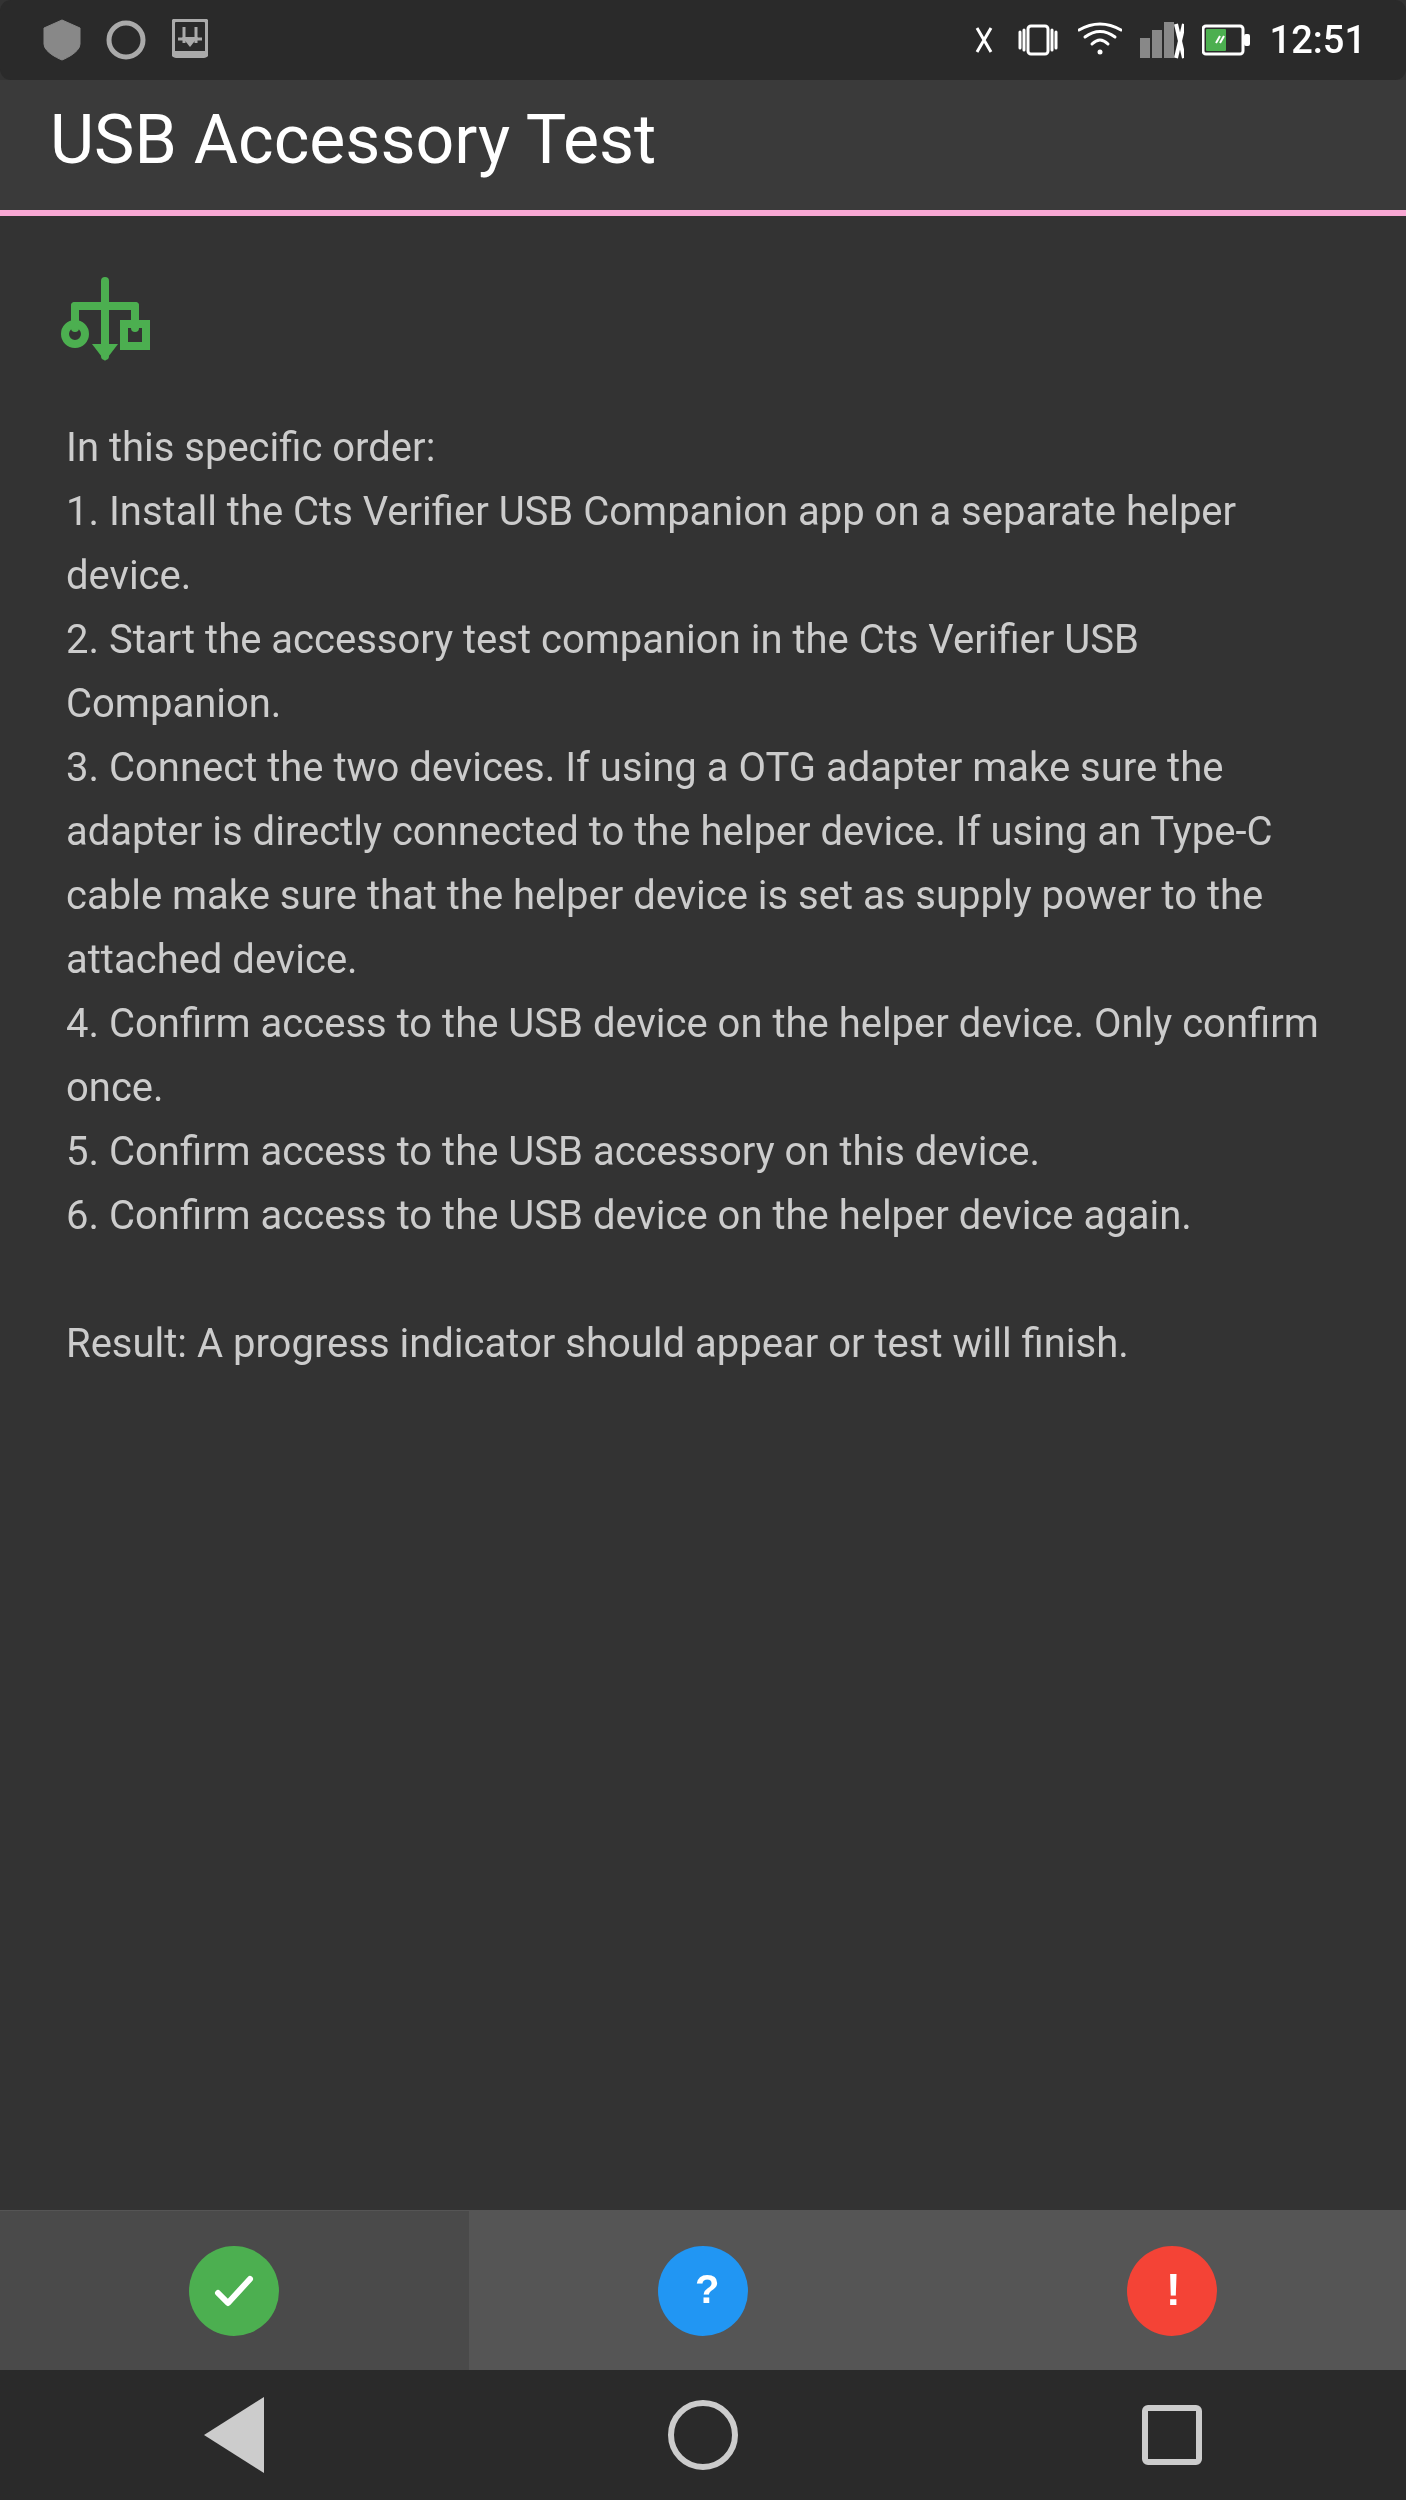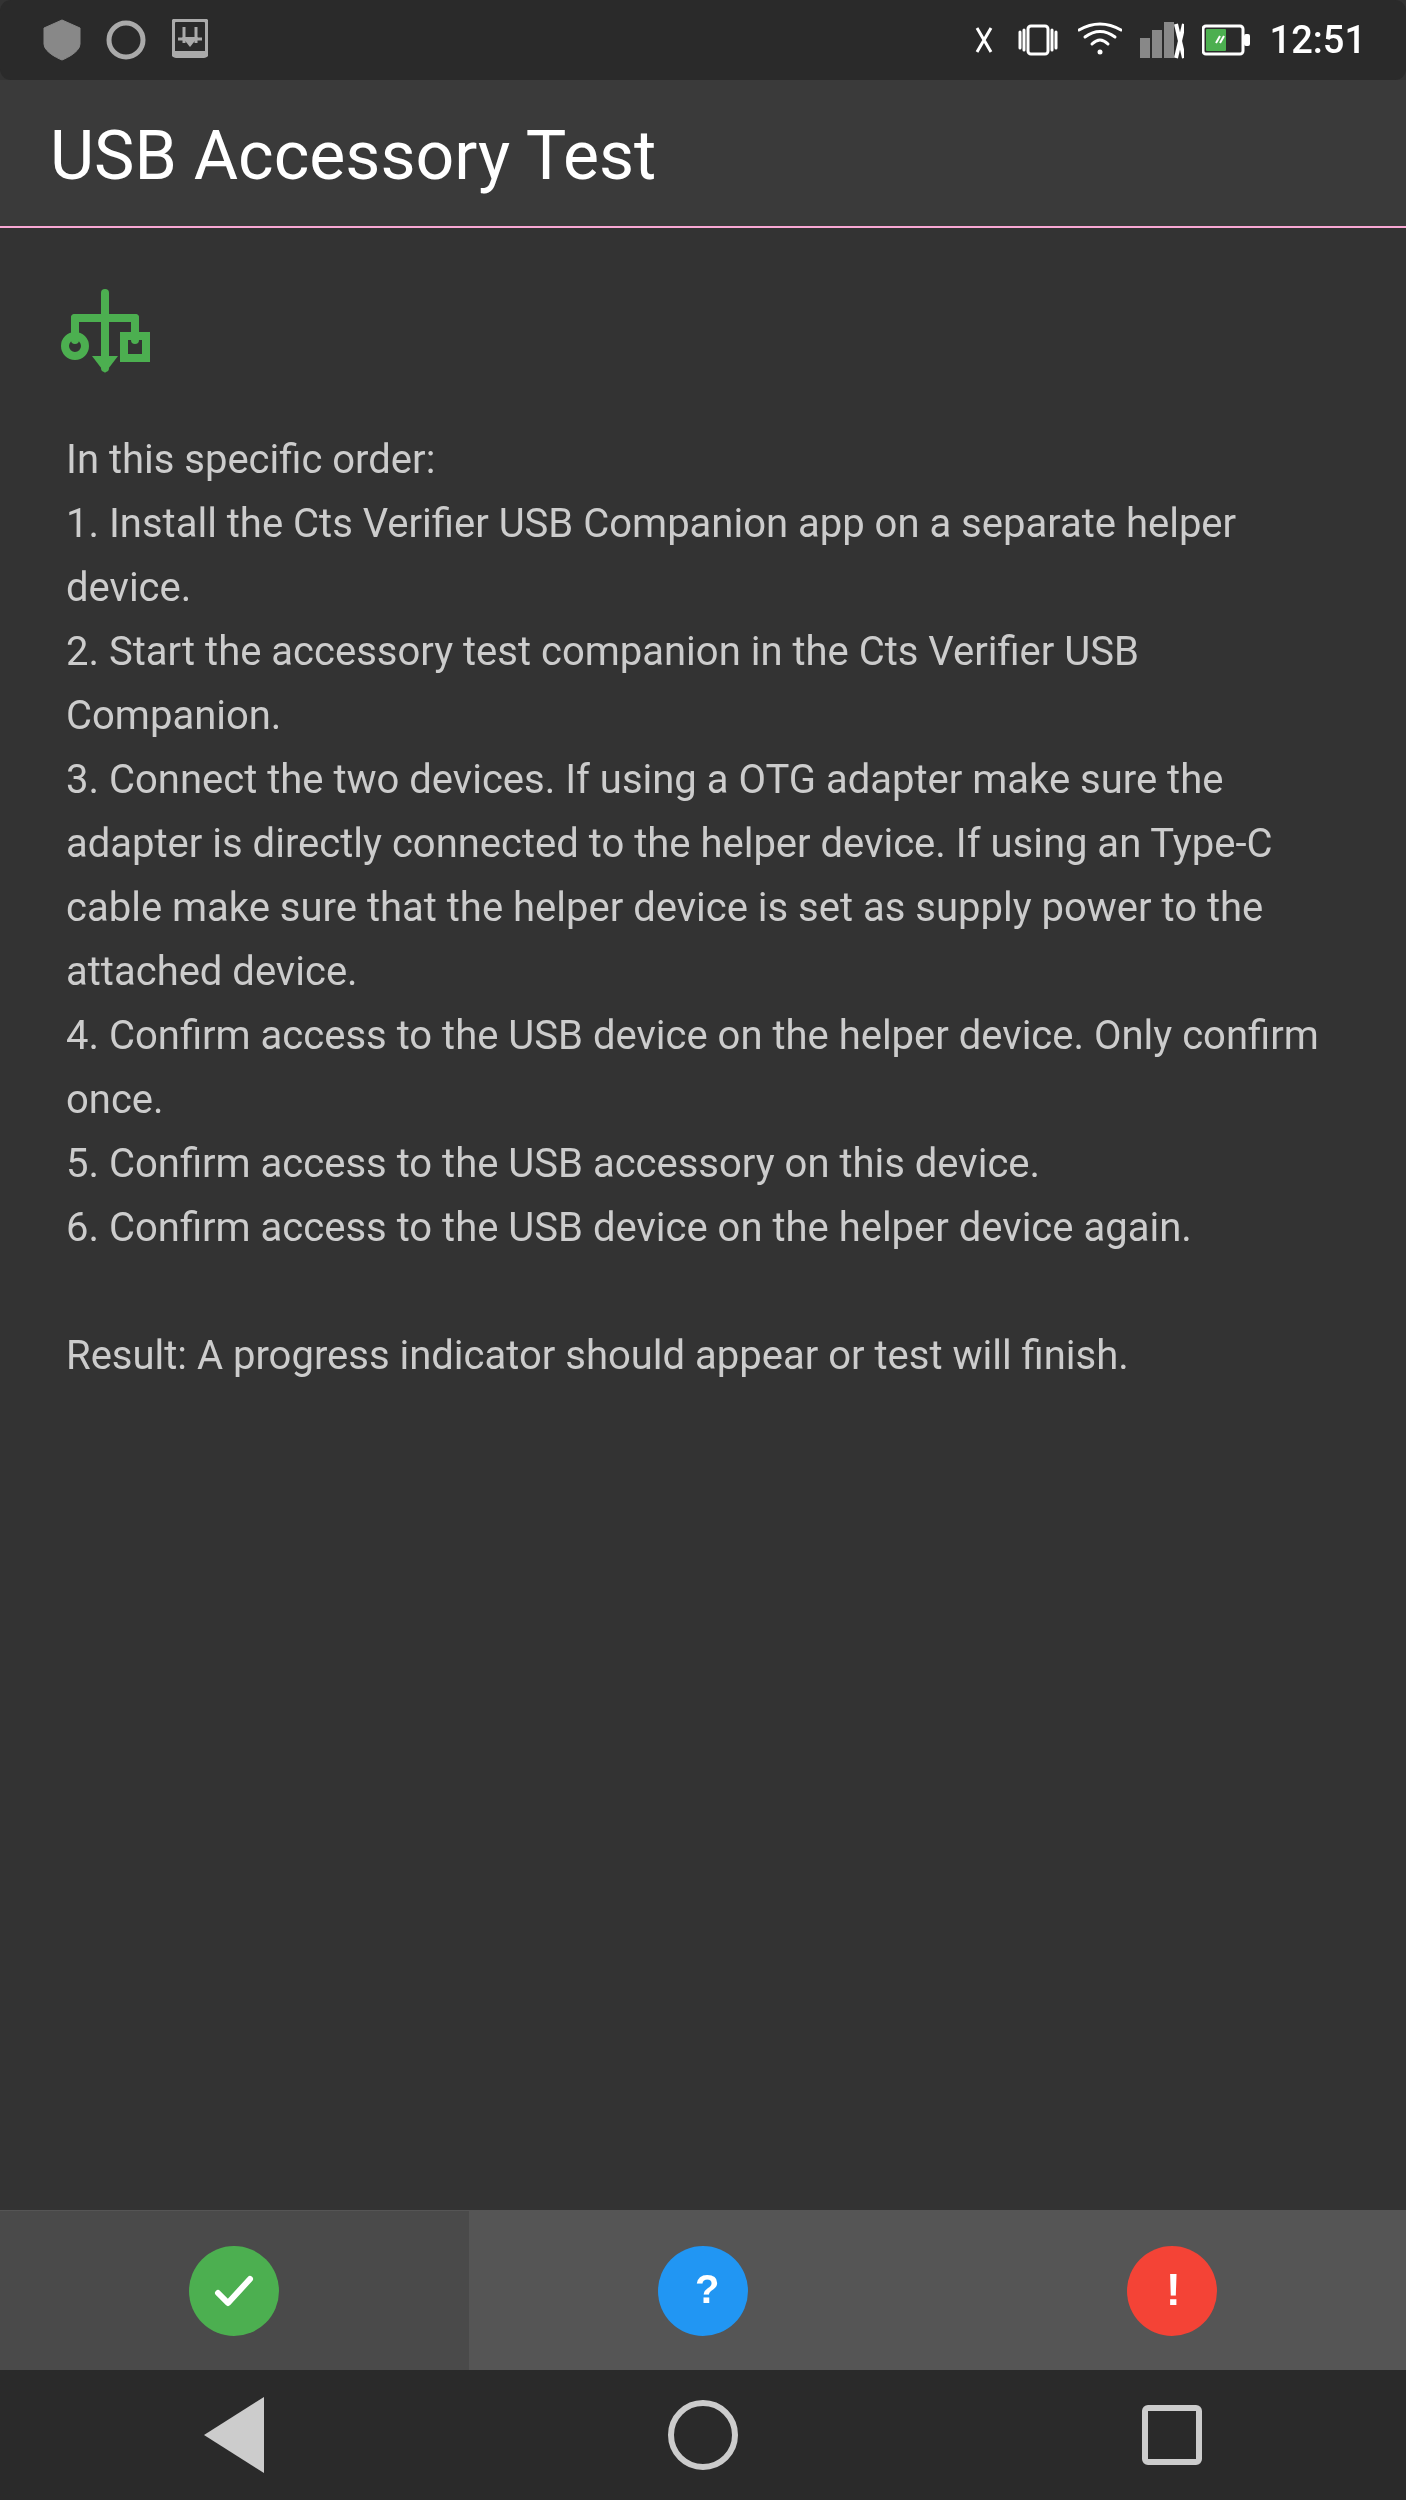--- a/index.html
+++ b/index.html
@@ -66,9 +66,9 @@
     
     .header {
       width: 100%;
-      padding: 36px 50px 30px 50px;
+      padding: 20px 50px 30px 50px;
       background-color: #3a3a3a;
-      border-bottom: 2px solid #f9a8d4;
+      border-bottom: 6px solid #f9a8d4;
     }
 
     .header-title {

